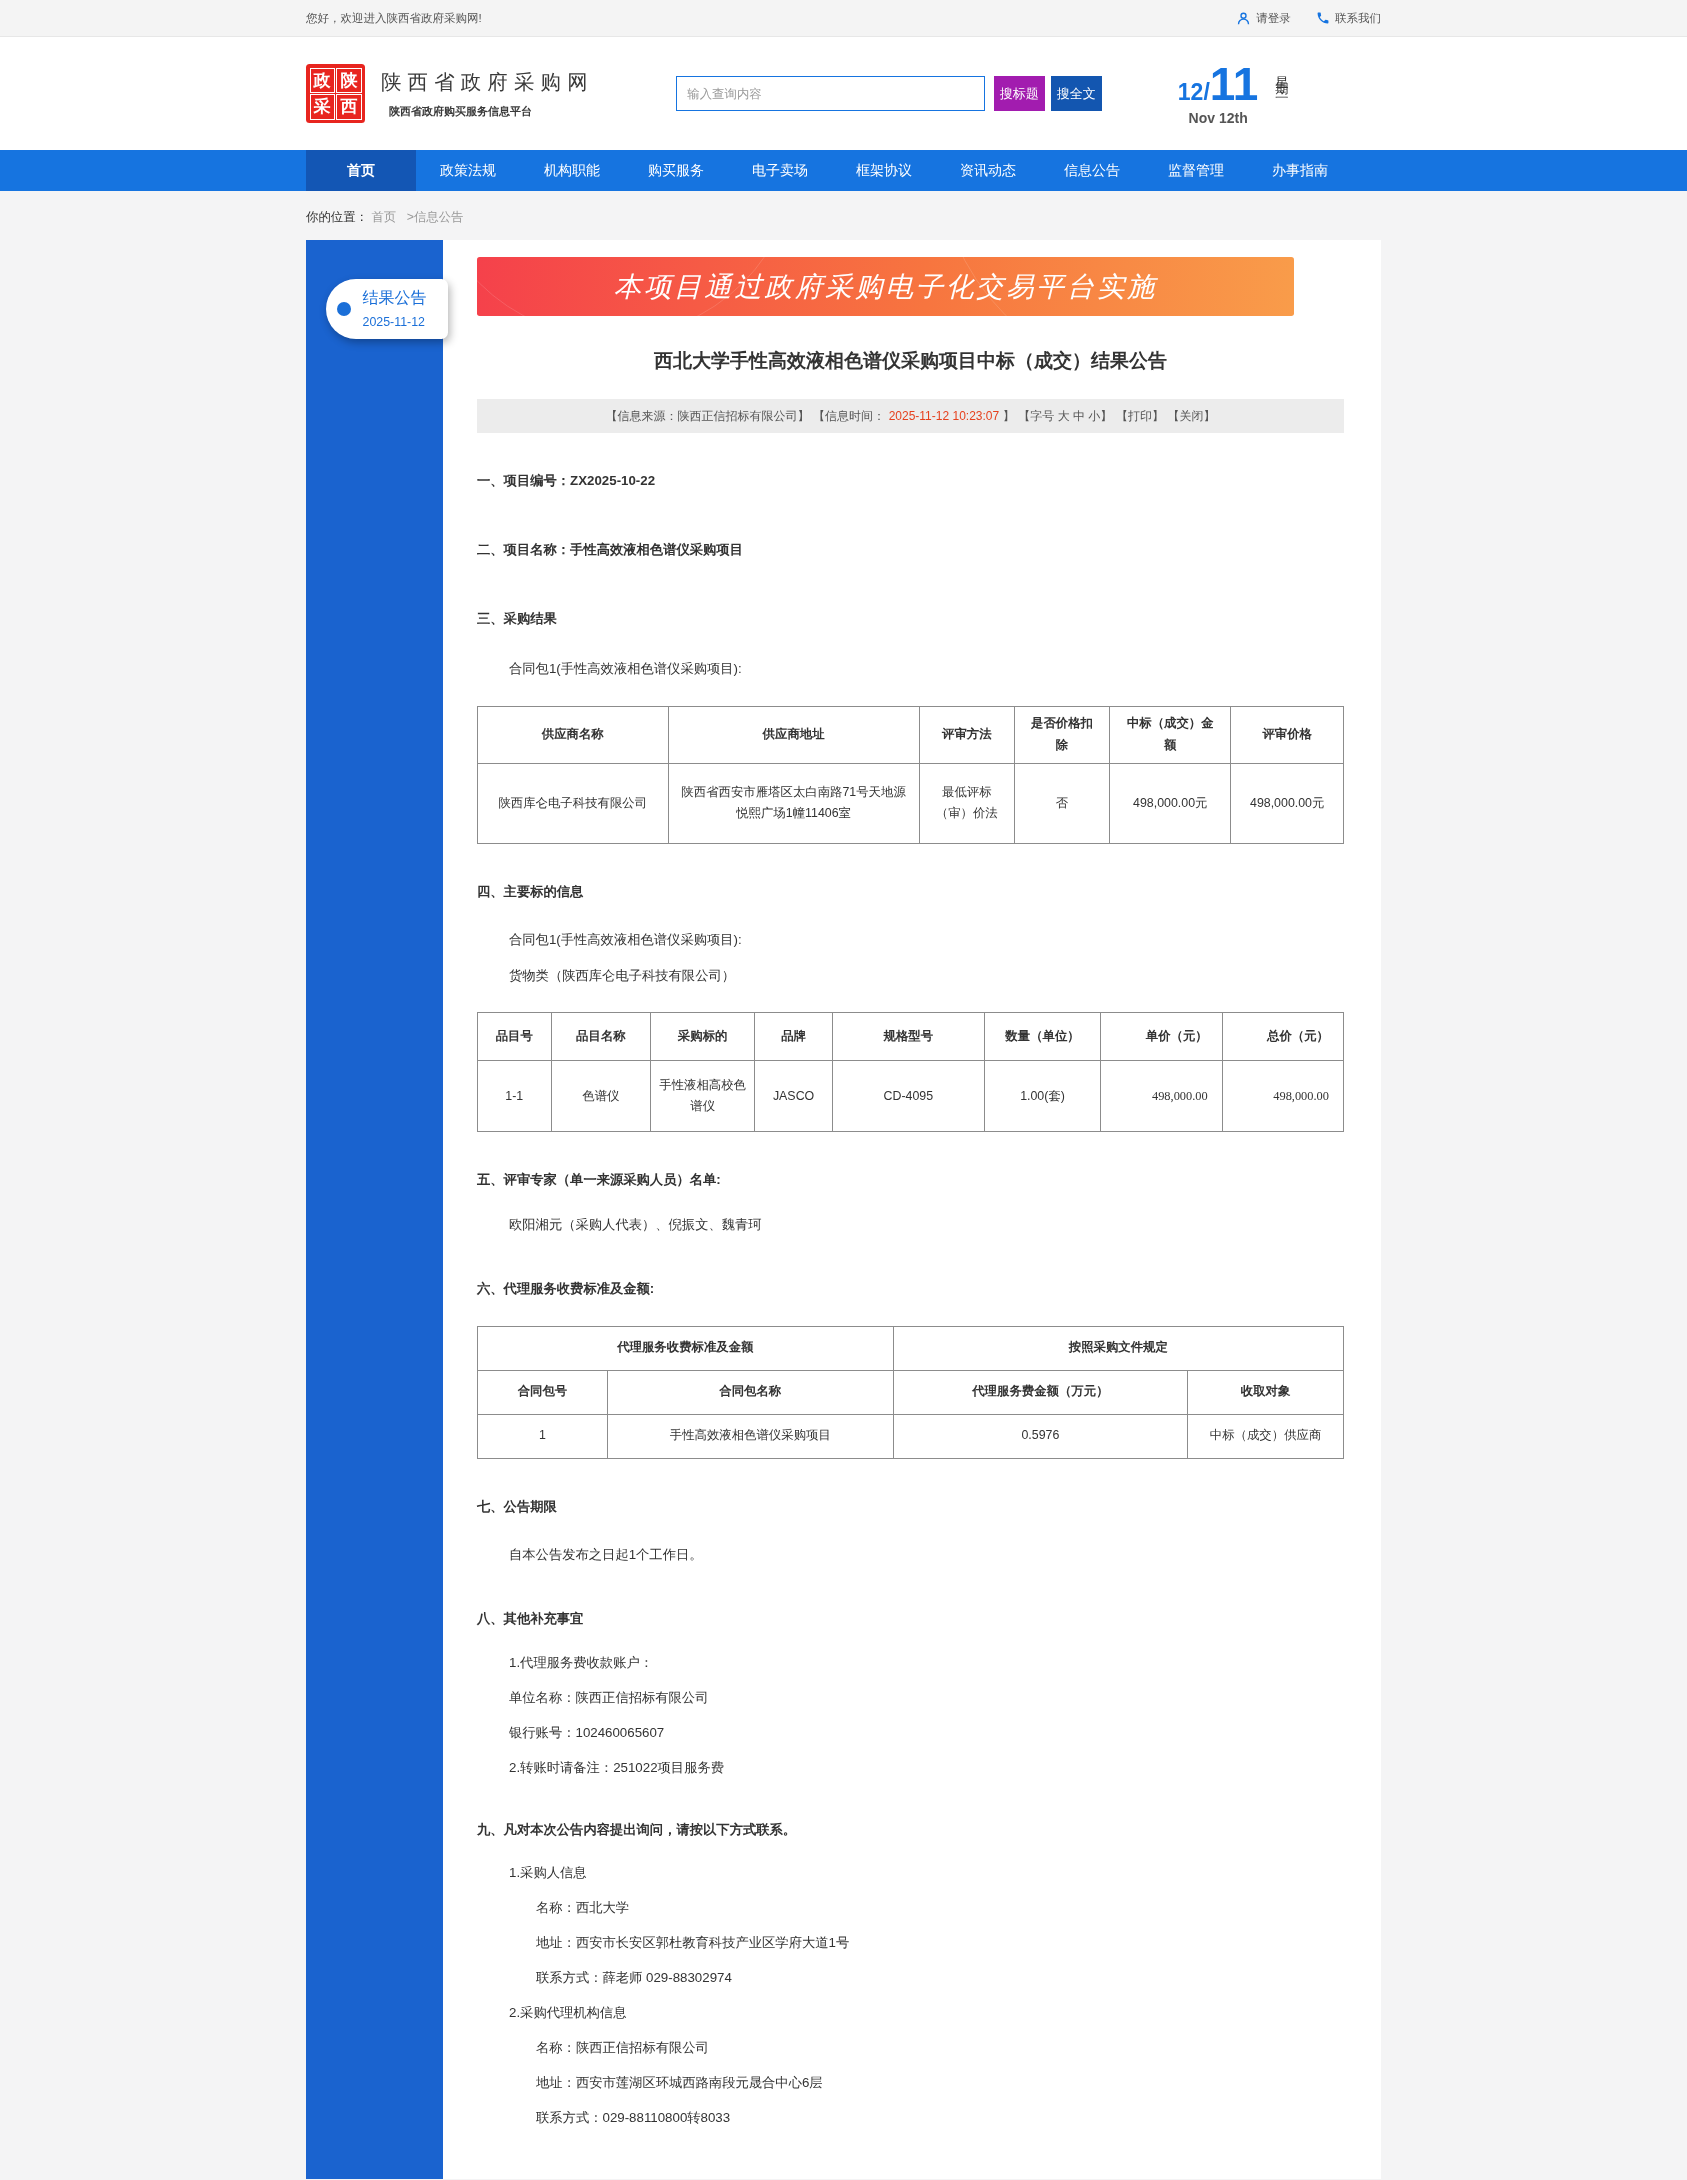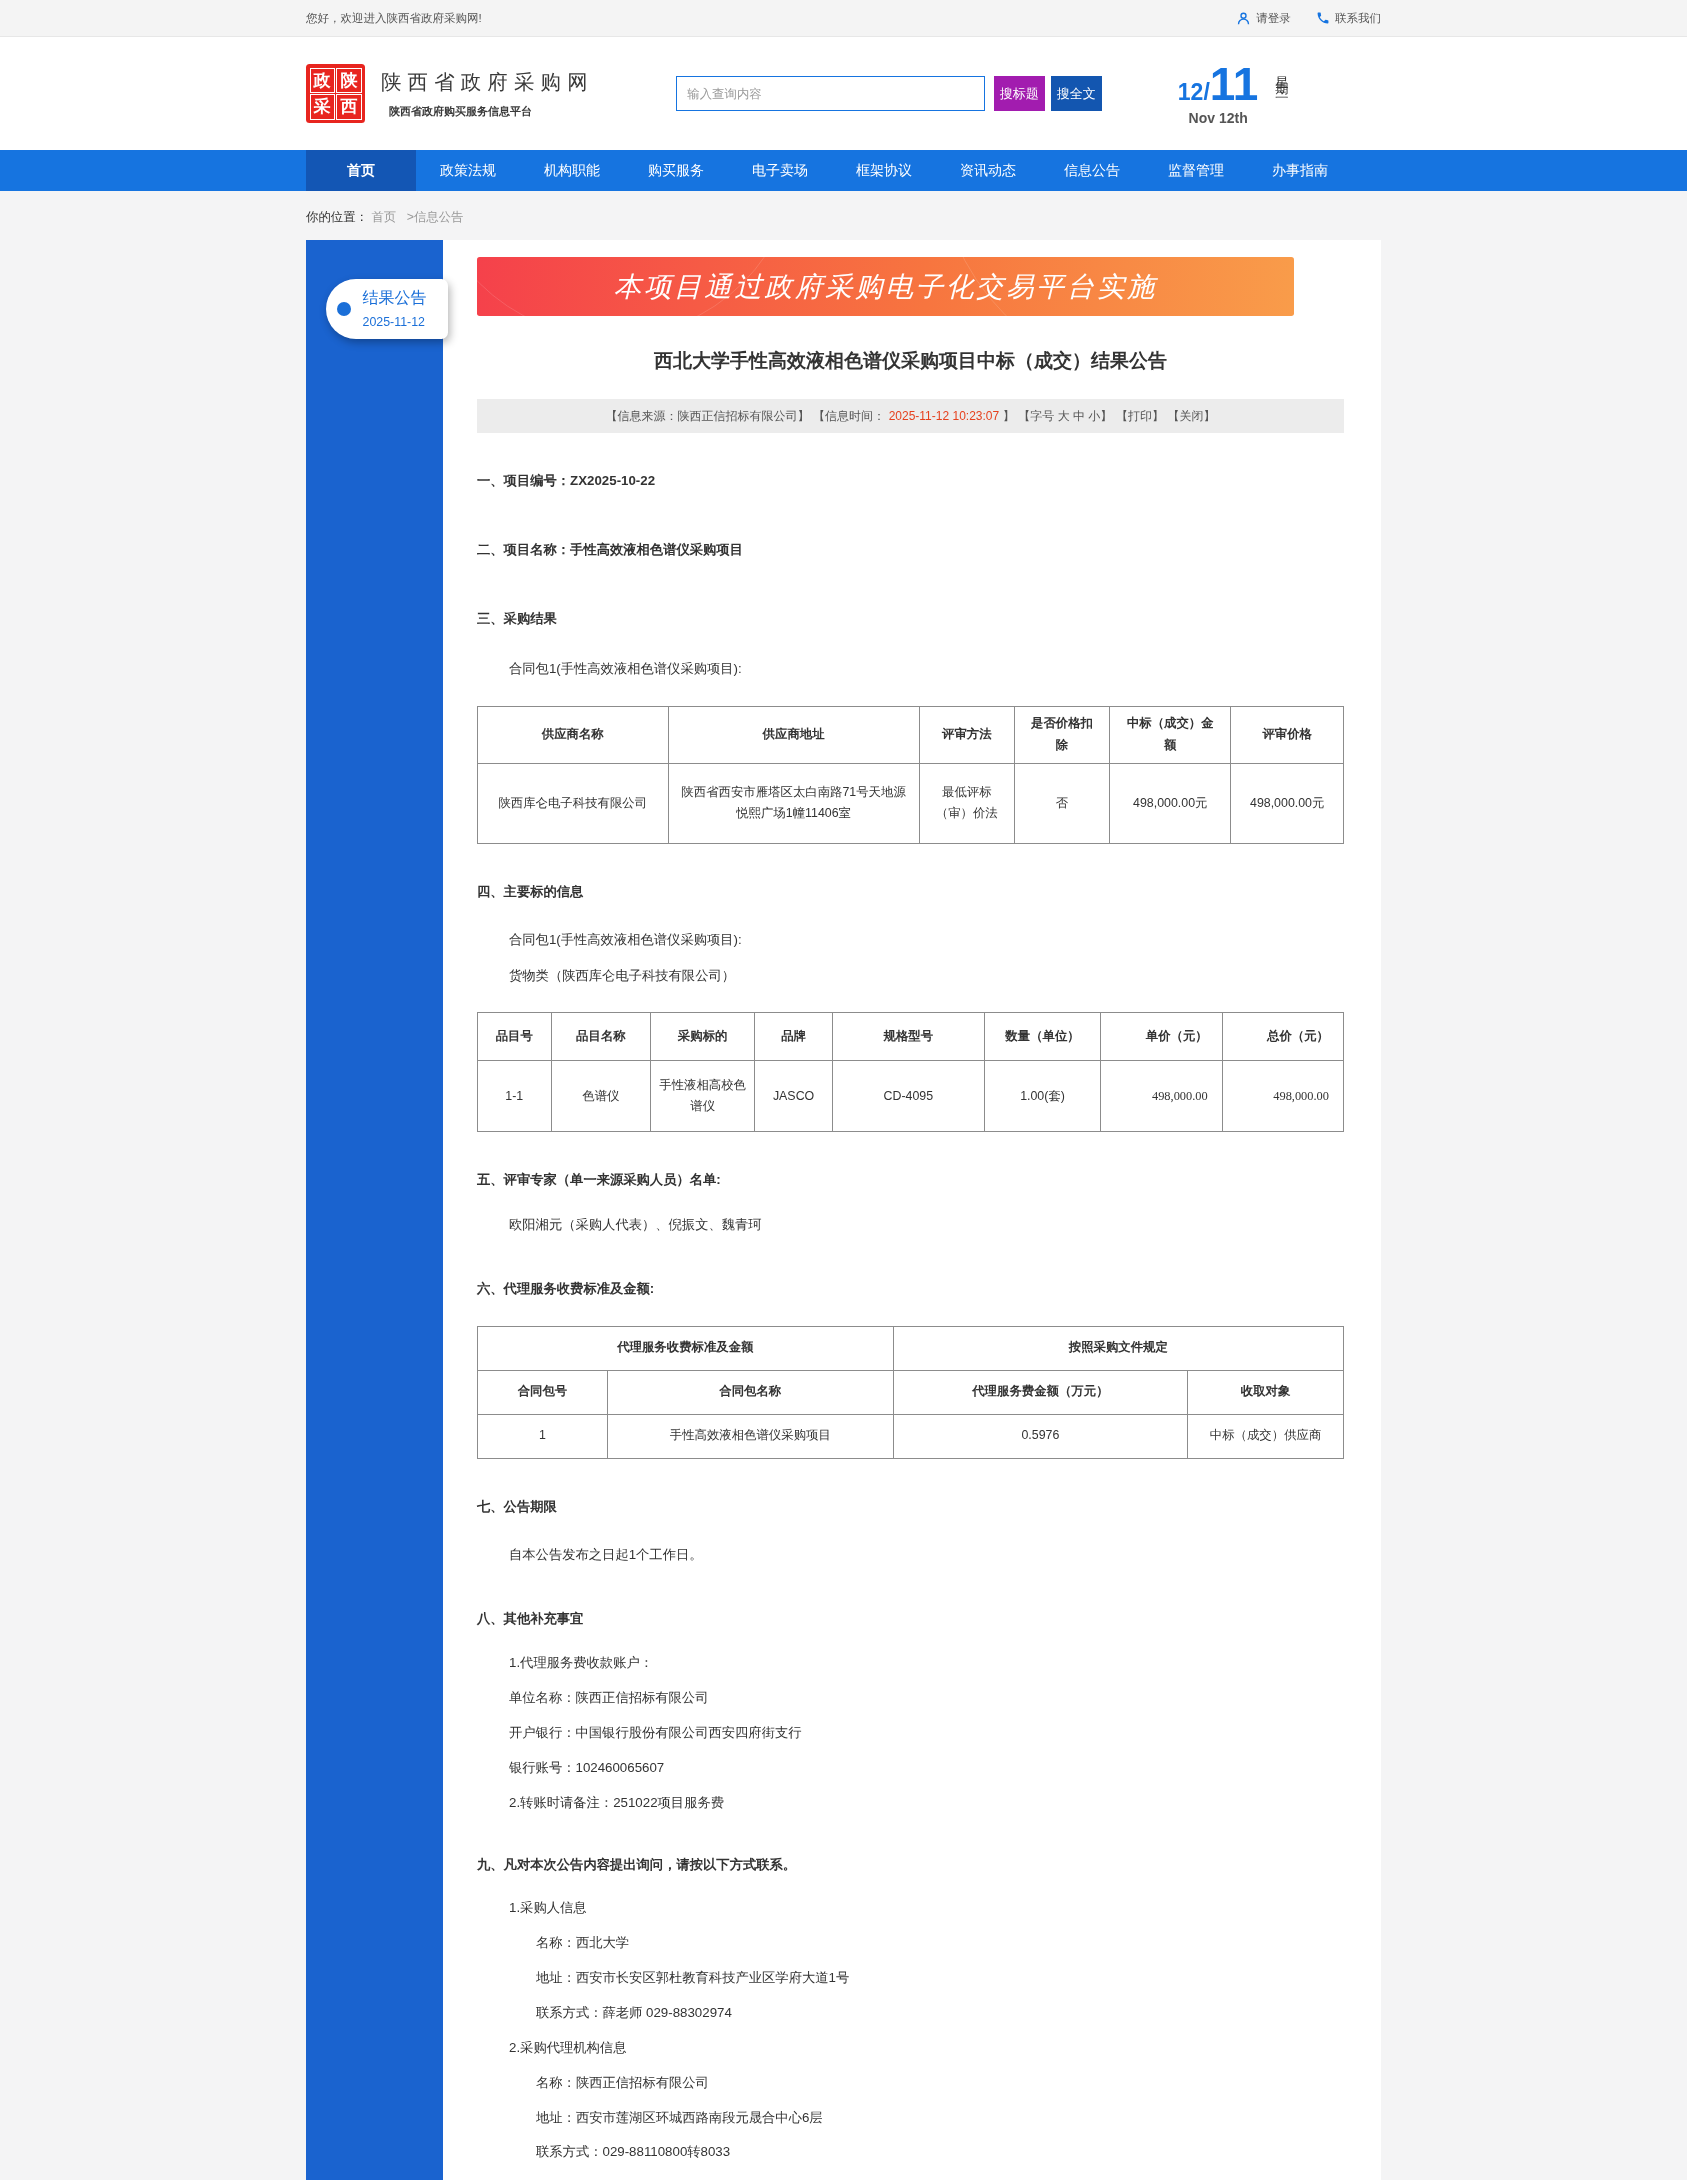--- a/index.html
+++ b/index.html
@@ -317,7 +317,6 @@
       <div class="sec" style="margin-top:46px;">八、其他补充事宜</div>
       <div class="para ind1" style="margin-top:26.6px;">1.代理服务费收款账户：</div>
       <div class="line ind1">单位名称：陕西正信招标有限公司</div>
-      <div class="line ind1">开户银行：中国银行股份有限公司西安四府街支行</div>
       <div class="line ind1">银行账号：102460065607</div>
       <div class="line ind1">2.转账时请备注：251022项目服务费</div>
 

